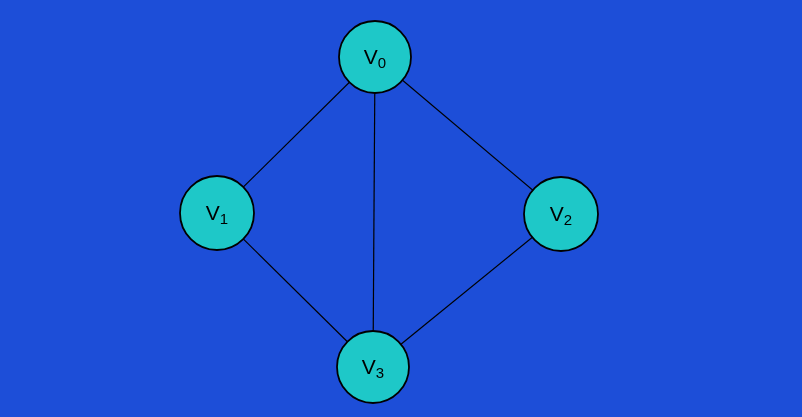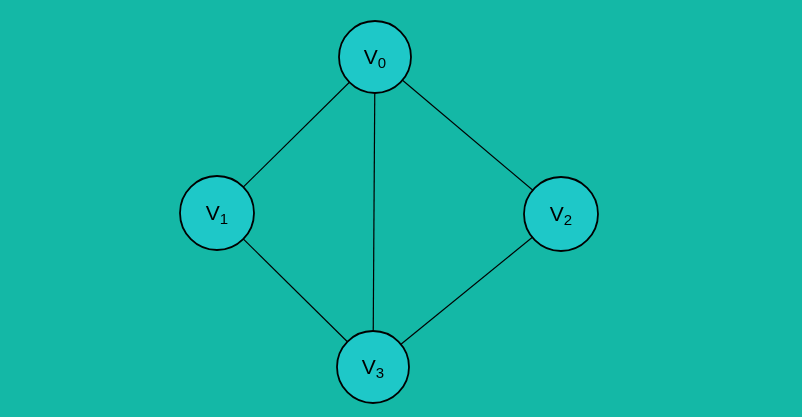--- a/index.html
+++ b/index.html
@@ -12,7 +12,7 @@
     position: relative;
     width: 802px;
     height: 417px;
-    background: #14b8a6;
+    background: #1d4ed8;
     overflow: hidden;
   }
   svg text {

